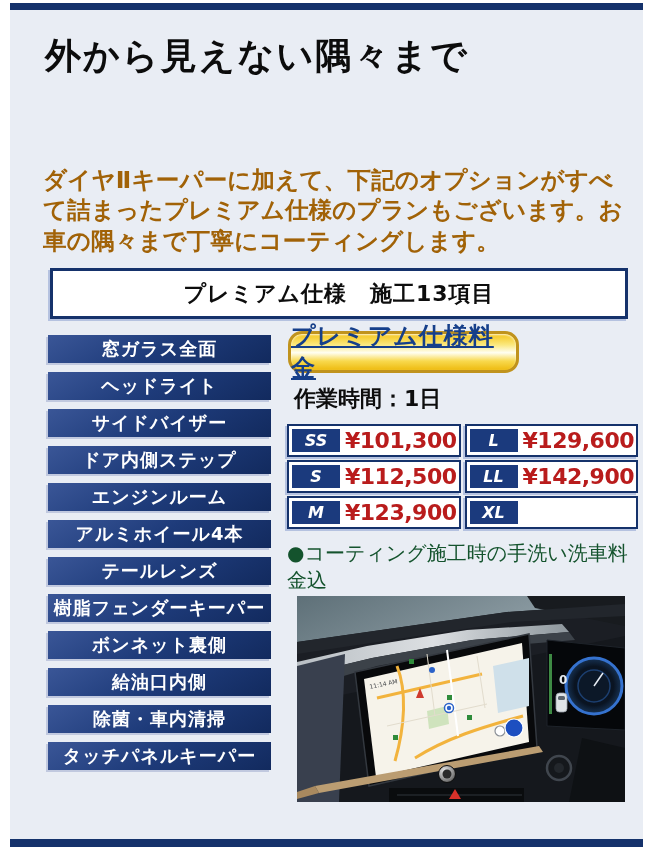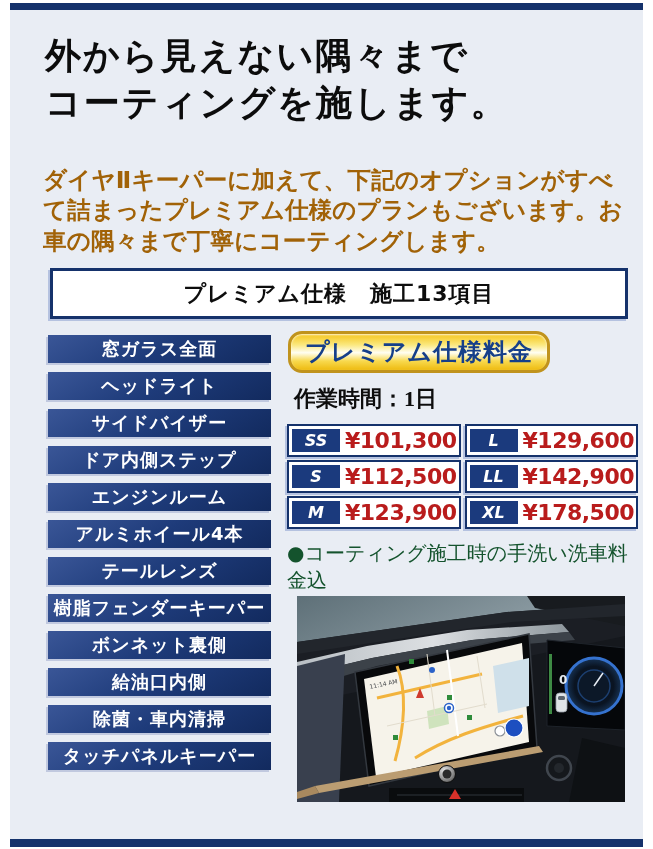--- a/index.html
+++ b/index.html
@@ -73,7 +73,6 @@
 
   <div class="headline">
     <div>外から見えない隅々まで</div>
-    <div>コーティングを施します。</div>
   </div>
 
   <p class="lead">ダイヤⅡキーパーに加えて、下記のオプションがすべて詰まったプレミアム仕様のプランもございます。お車の隅々まで丁寧にコーティングします。</p>

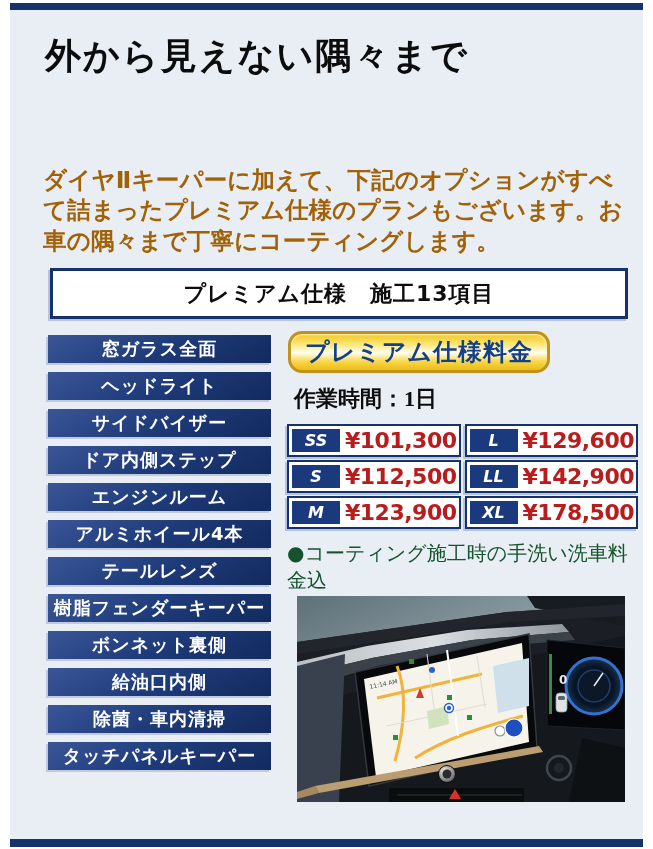--- a/index.html
+++ b/index.html
@@ -40,12 +40,13 @@
     box-shadow:-2px 2px 0 rgba(160,172,205,0.55);
   }
   .badge{
-    position:absolute;left:278px;top:321px;width:262px;height:42px;
+    position:absolute;left:278px;top:321px;width:231px;height:42px;
     border-radius:14px;box-sizing:border-box;border:3px solid #c0931d;
     background:linear-gradient(180deg,#f5c51a 0%,#fbe87e 30%,#fffef2 52%,#f8d94e 75%,#eebb10 100%);
     display:flex;align-items:center;justify-content:center;
     font-size:24px;font-weight:bold;color:#163f8a;letter-spacing:1px;
     box-shadow:inset 0 1px 2px rgba(255,255,255,.8);
+    text-decoration:underline;
   }
   .worktime{position:absolute;left:284px;top:374px;font-size:22px;font-weight:bold;color:#0d0d0d;font-family:Liberation Serif, serif;}
   .price-table{

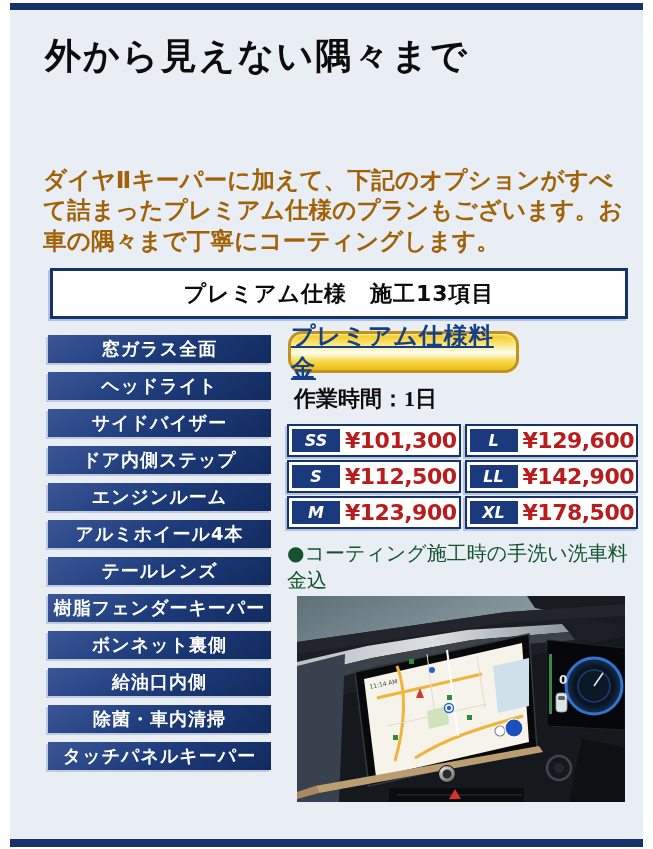--- a/index.html
+++ b/index.html
@@ -48,7 +48,7 @@
     box-shadow:inset 0 1px 2px rgba(255,255,255,.8);
     text-decoration:underline;
   }
-  .worktime{position:absolute;left:284px;top:374px;font-size:22px;font-weight:bold;color:#0d0d0d;font-family:Liberation Serif, serif;}
+  .worktime{position:absolute;left:284px;top:374px;font-size:22px;font-weight:bold;color:#0d0d0d;}
   .price-table{
     position:absolute;left:277px;top:414px;width:344px;
     display:grid;grid-template-columns:1fr 1fr;gap:3px 4px;

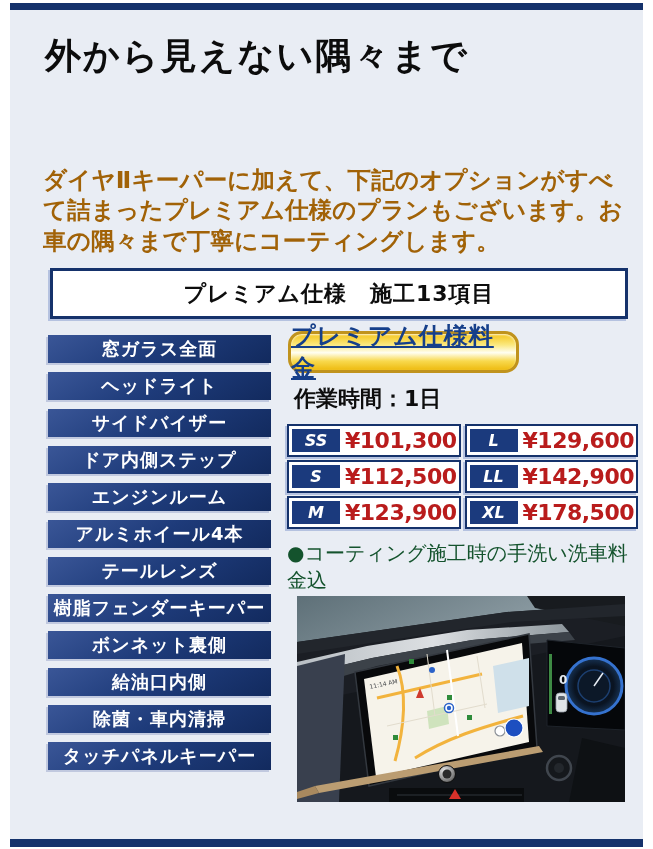--- a/index.html
+++ b/index.html
@@ -150,7 +150,6 @@
     </div>
     <div class="price-cell">
       <span class="size-tag">XL</span>
-      <span class="price-val">¥178,500</span>
     </div>
   </div>
 

